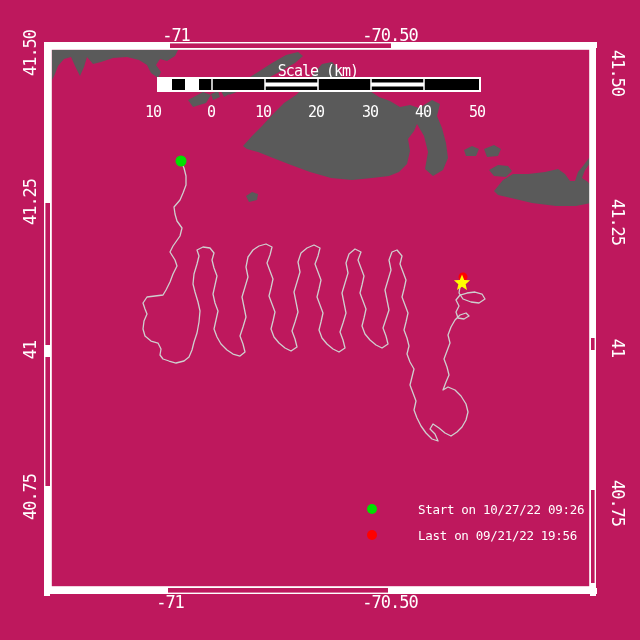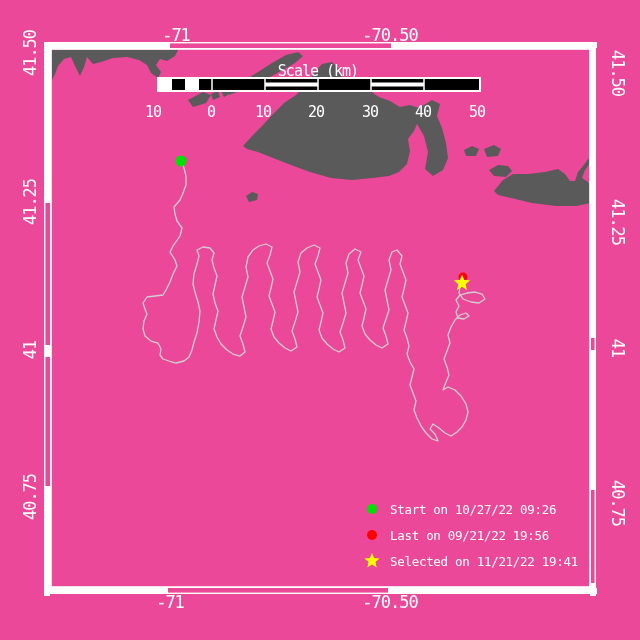--- a/index.html
+++ b/index.html
@@ -3,7 +3,7 @@
 <meta charset="utf-8">
 <style>
   html,body{margin:0;padding:0;background:#000;}
-  #stage{position:relative;width:640px;height:640px;background:#ec4899;overflow:hidden;
+  #stage{position:relative;width:640px;height:640px;background:#be185d;overflow:hidden;
          font-family:"DejaVu Sans Mono", monospace;}
   #plot{position:absolute;left:0;top:0;}
   svg text{fill:#ffffff;}

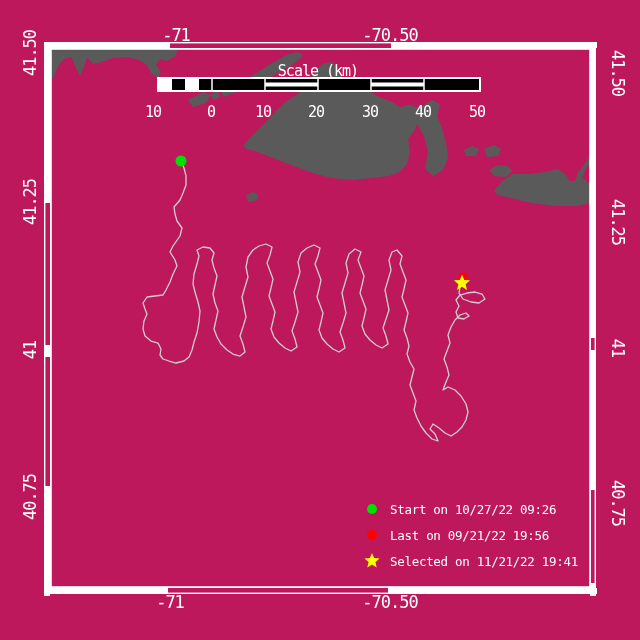--- a/index.html
+++ b/index.html
@@ -13,7 +13,7 @@
   #legend{position:absolute;left:362px;top:496px;}
   .legend-row{display:flex;align-items:center;height:26px;white-space:nowrap;}
   .legend-marker{width:20px;height:18px;flex:0 0 20px;margin-right:8px;}
-  .legend-label{color:#fff;font-size:12.5px;letter-spacing:-0.3px;}
+  .legend-label{color:#fff;font-size:12.5px;letter-spacing:-0.3px;margin-left:28px;}
 </style>
 </head>
 <body>

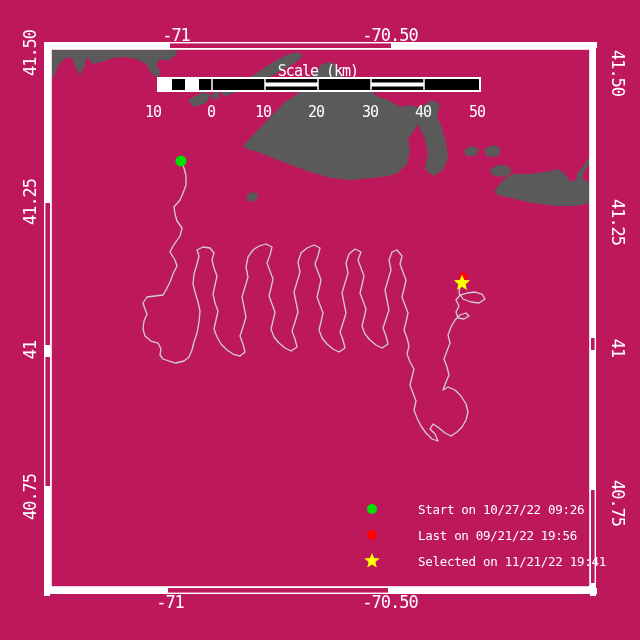--- a/index.html
+++ b/index.html
@@ -108,12 +108,6 @@
       </svg>
       <span class="legend-label">Last on 09/21/22 19:56</span>
     </div>
-    <div class="legend-row">
-      <svg class="legend-marker" viewBox="0 0 20 18">
-        <polygon id="lg-star" points="10,1 12.116026908252904,6.087538820250189 17.60845213036123,6.52786404500042 13.423803458662553,10.112461179749811 14.702282018339785,15.47213595499958 10,12.6 5.297717981660216,15.47213595499958 6.576196541337447,10.112461179749811 2.3915478696387718,6.527864045000419 7.883973091747096,6.08753882025019" fill="#ffff00"></polygon>
-      </svg>
-      <span class="legend-label">Selected on 11/21/22 19:41</span>
-    </div>
   </div>
 </div>
 

